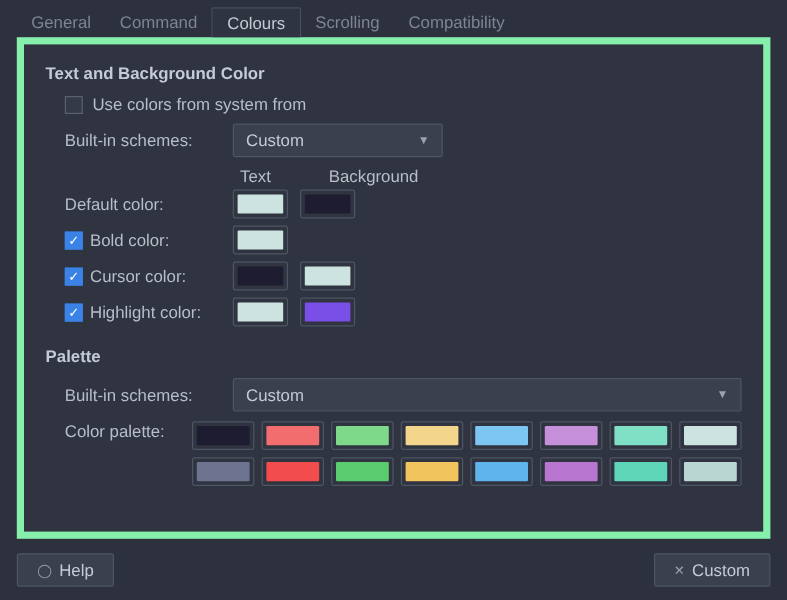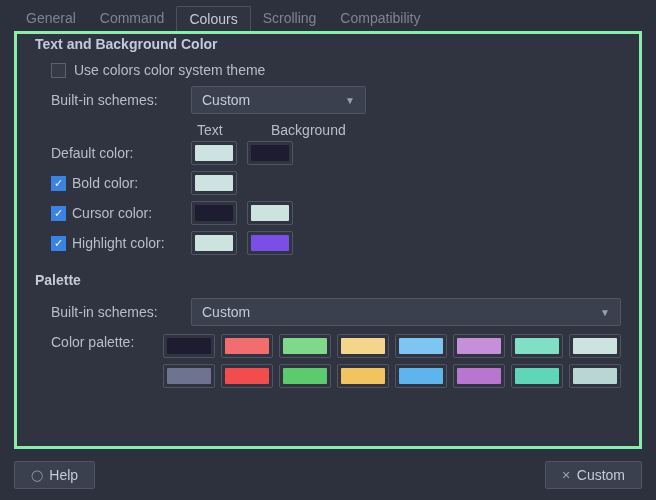--- a/index.html
+++ b/index.html
@@ -32,9 +32,9 @@
 }
 .panel {
   margin: 0 14px 12px 14px;
-  border: 3px solid #86efac;
+  border: 6px solid #86efac;
   background: #2F3440;
-  padding: 2px 18px 18px 18px;
+  padding: 16px 18px 18px 18px;
   height: 418px;
 }
 .section-title {

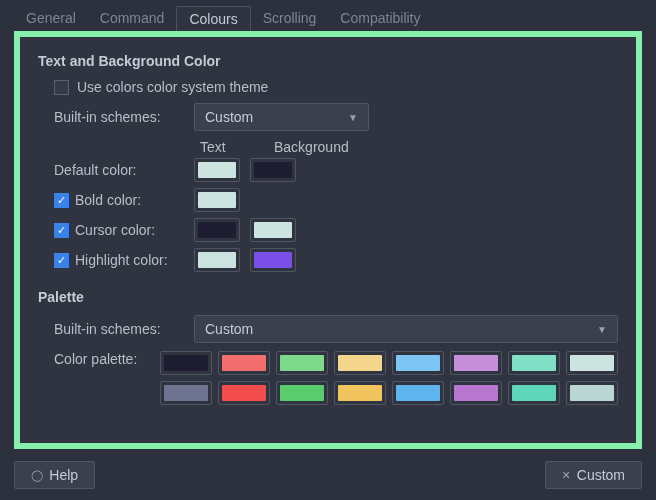--- a/index.html
+++ b/index.html
@@ -169,7 +169,7 @@
 
   <div class="checkbox-row">
     <span class="checkbox"></span>
-    <span>Use colors color system theme</span>
+    <span>Use colors from system from</span>
   </div>
 
   <div class="row">

